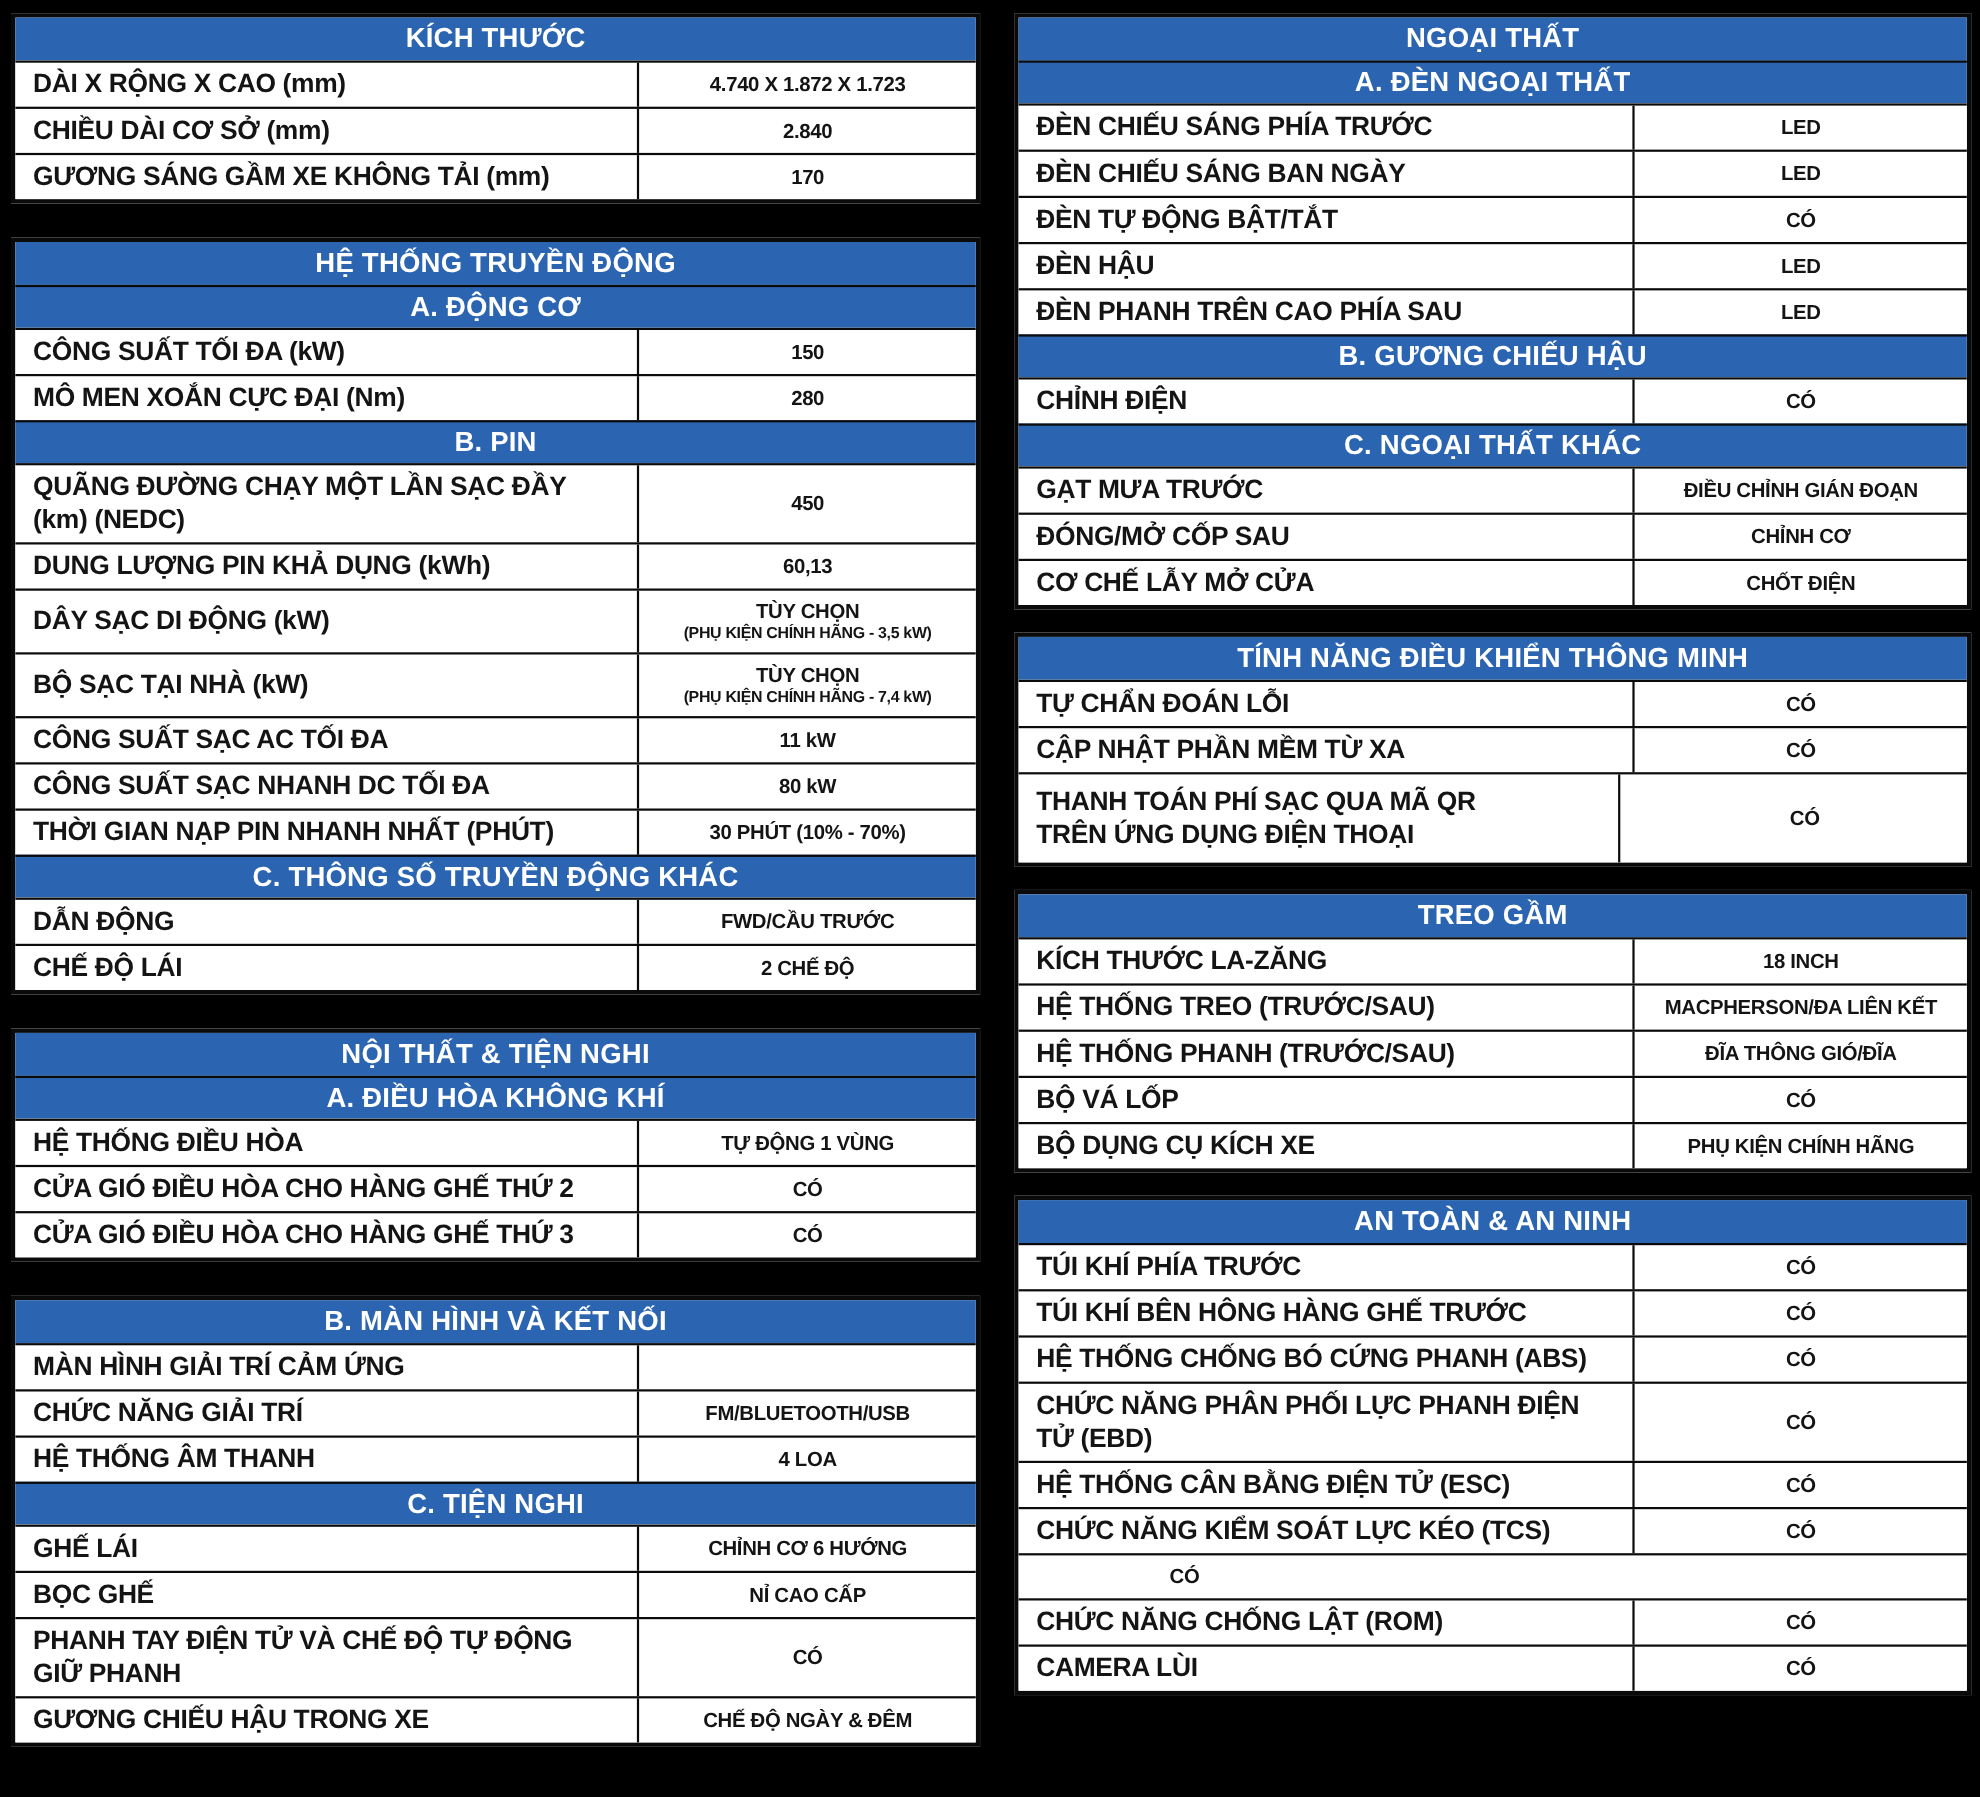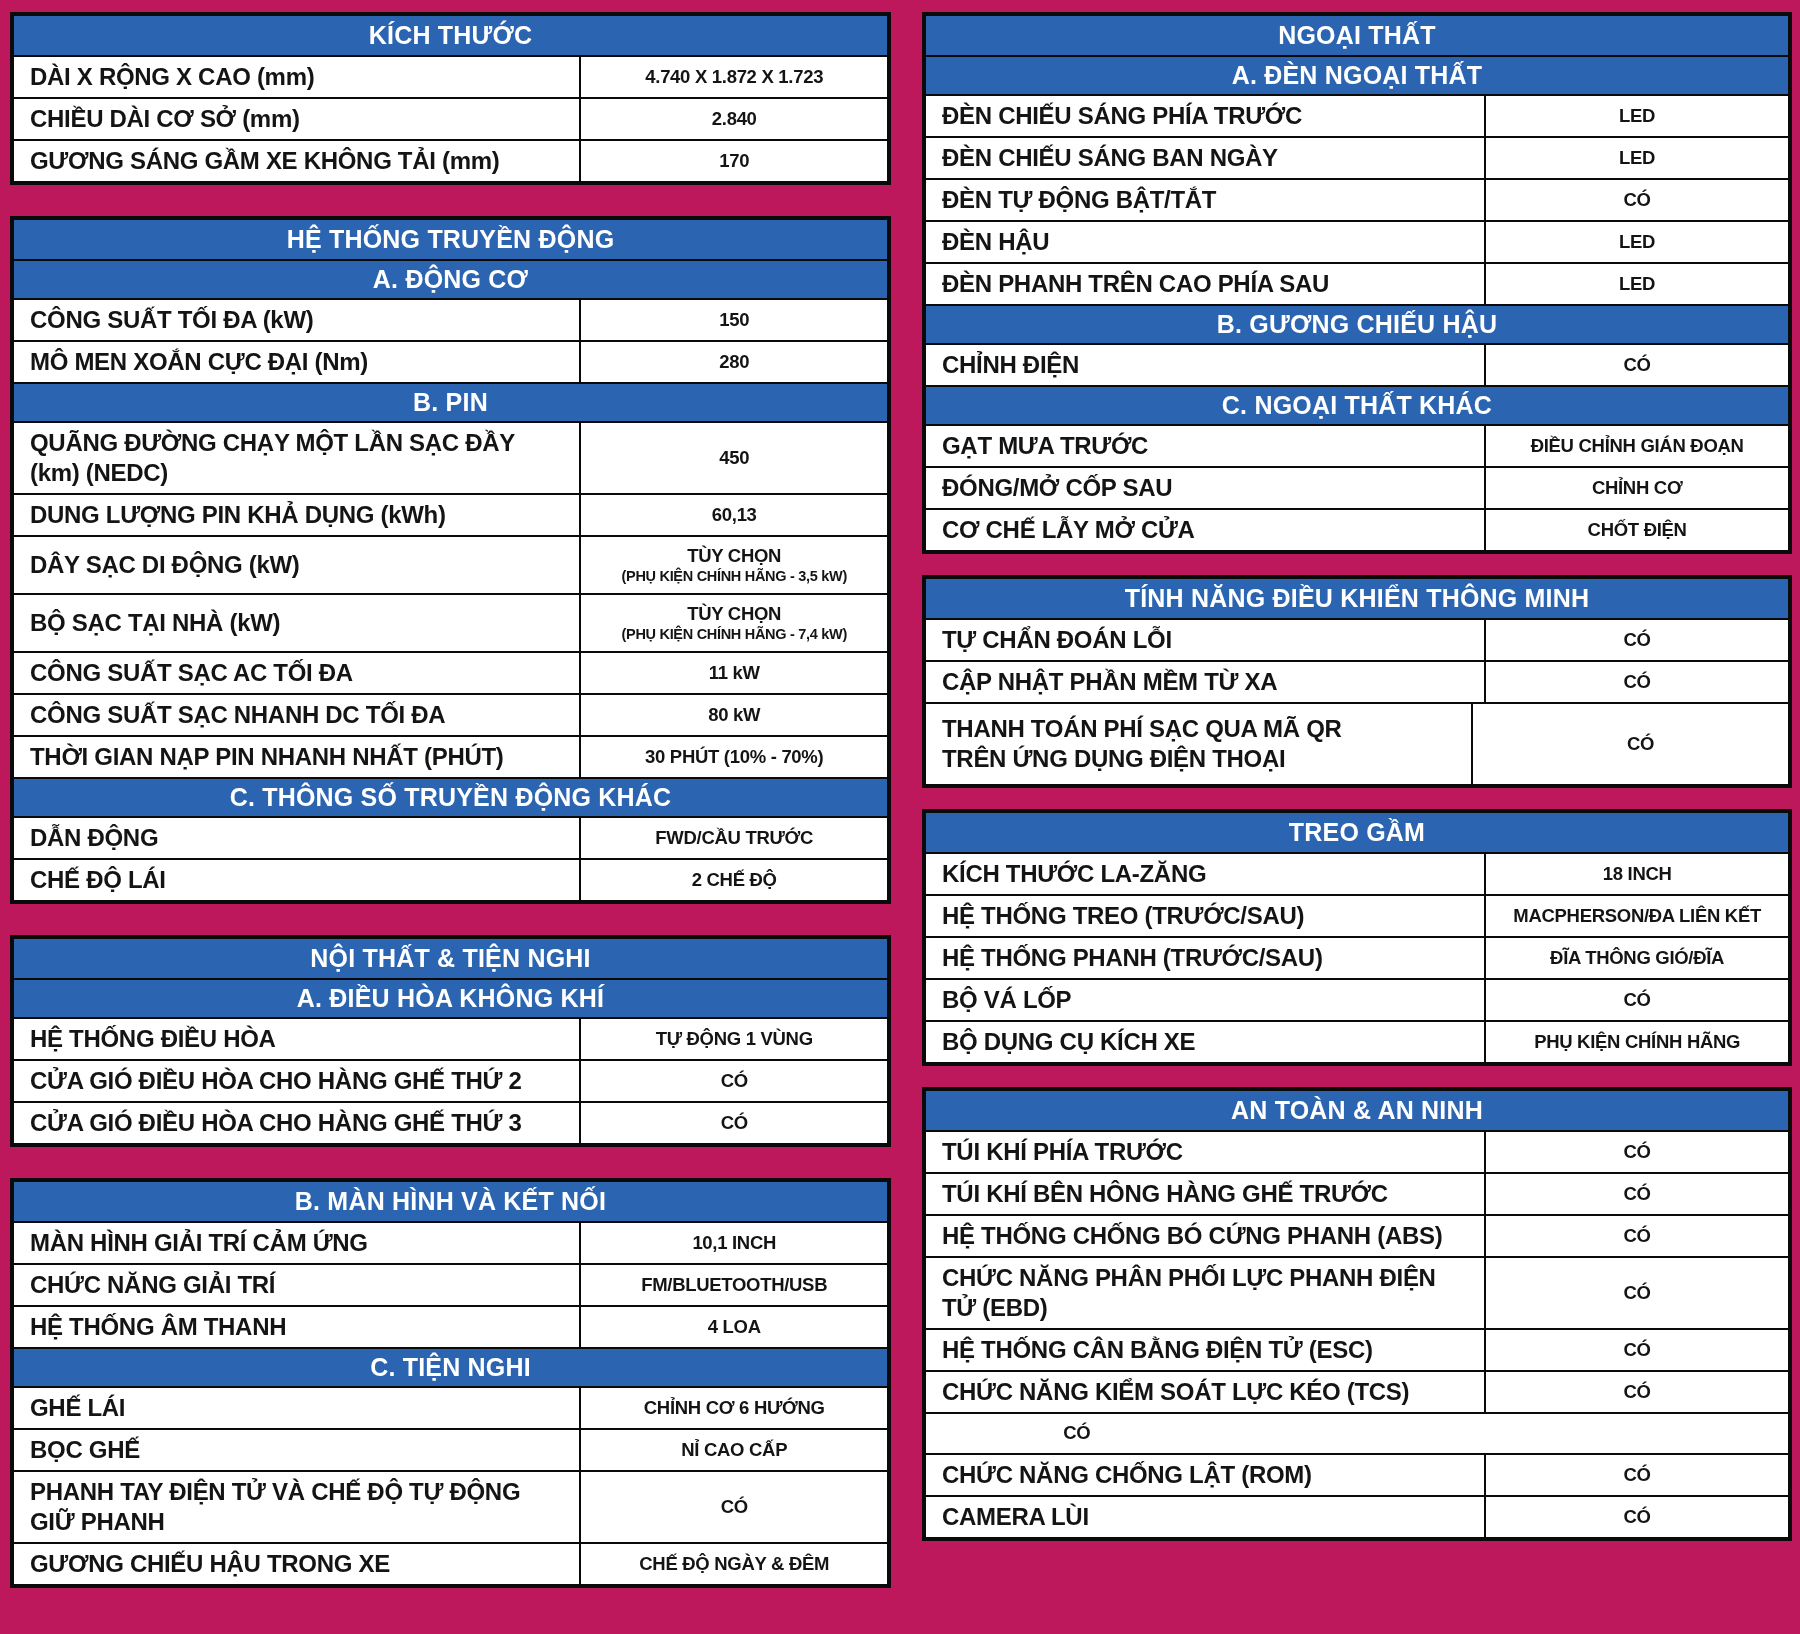--- a/index.html
+++ b/index.html
@@ -15,7 +15,7 @@
     font-family:"Liberation Sans", sans-serif;
     overflow:hidden;
   }
-  .sheet{ position:relative; width:1800px; height:1634px; background:#be185d; }
+  .sheet{ position:relative; width:1800px; height:1634px; background:#000000; }
   .column{ position:absolute; top:12px; display:flex; flex-direction:column; }
   .column--left{ left:10px;  width:881px; gap:31px; }
   .column--right{ left:922px; width:870px; gap:21px; }

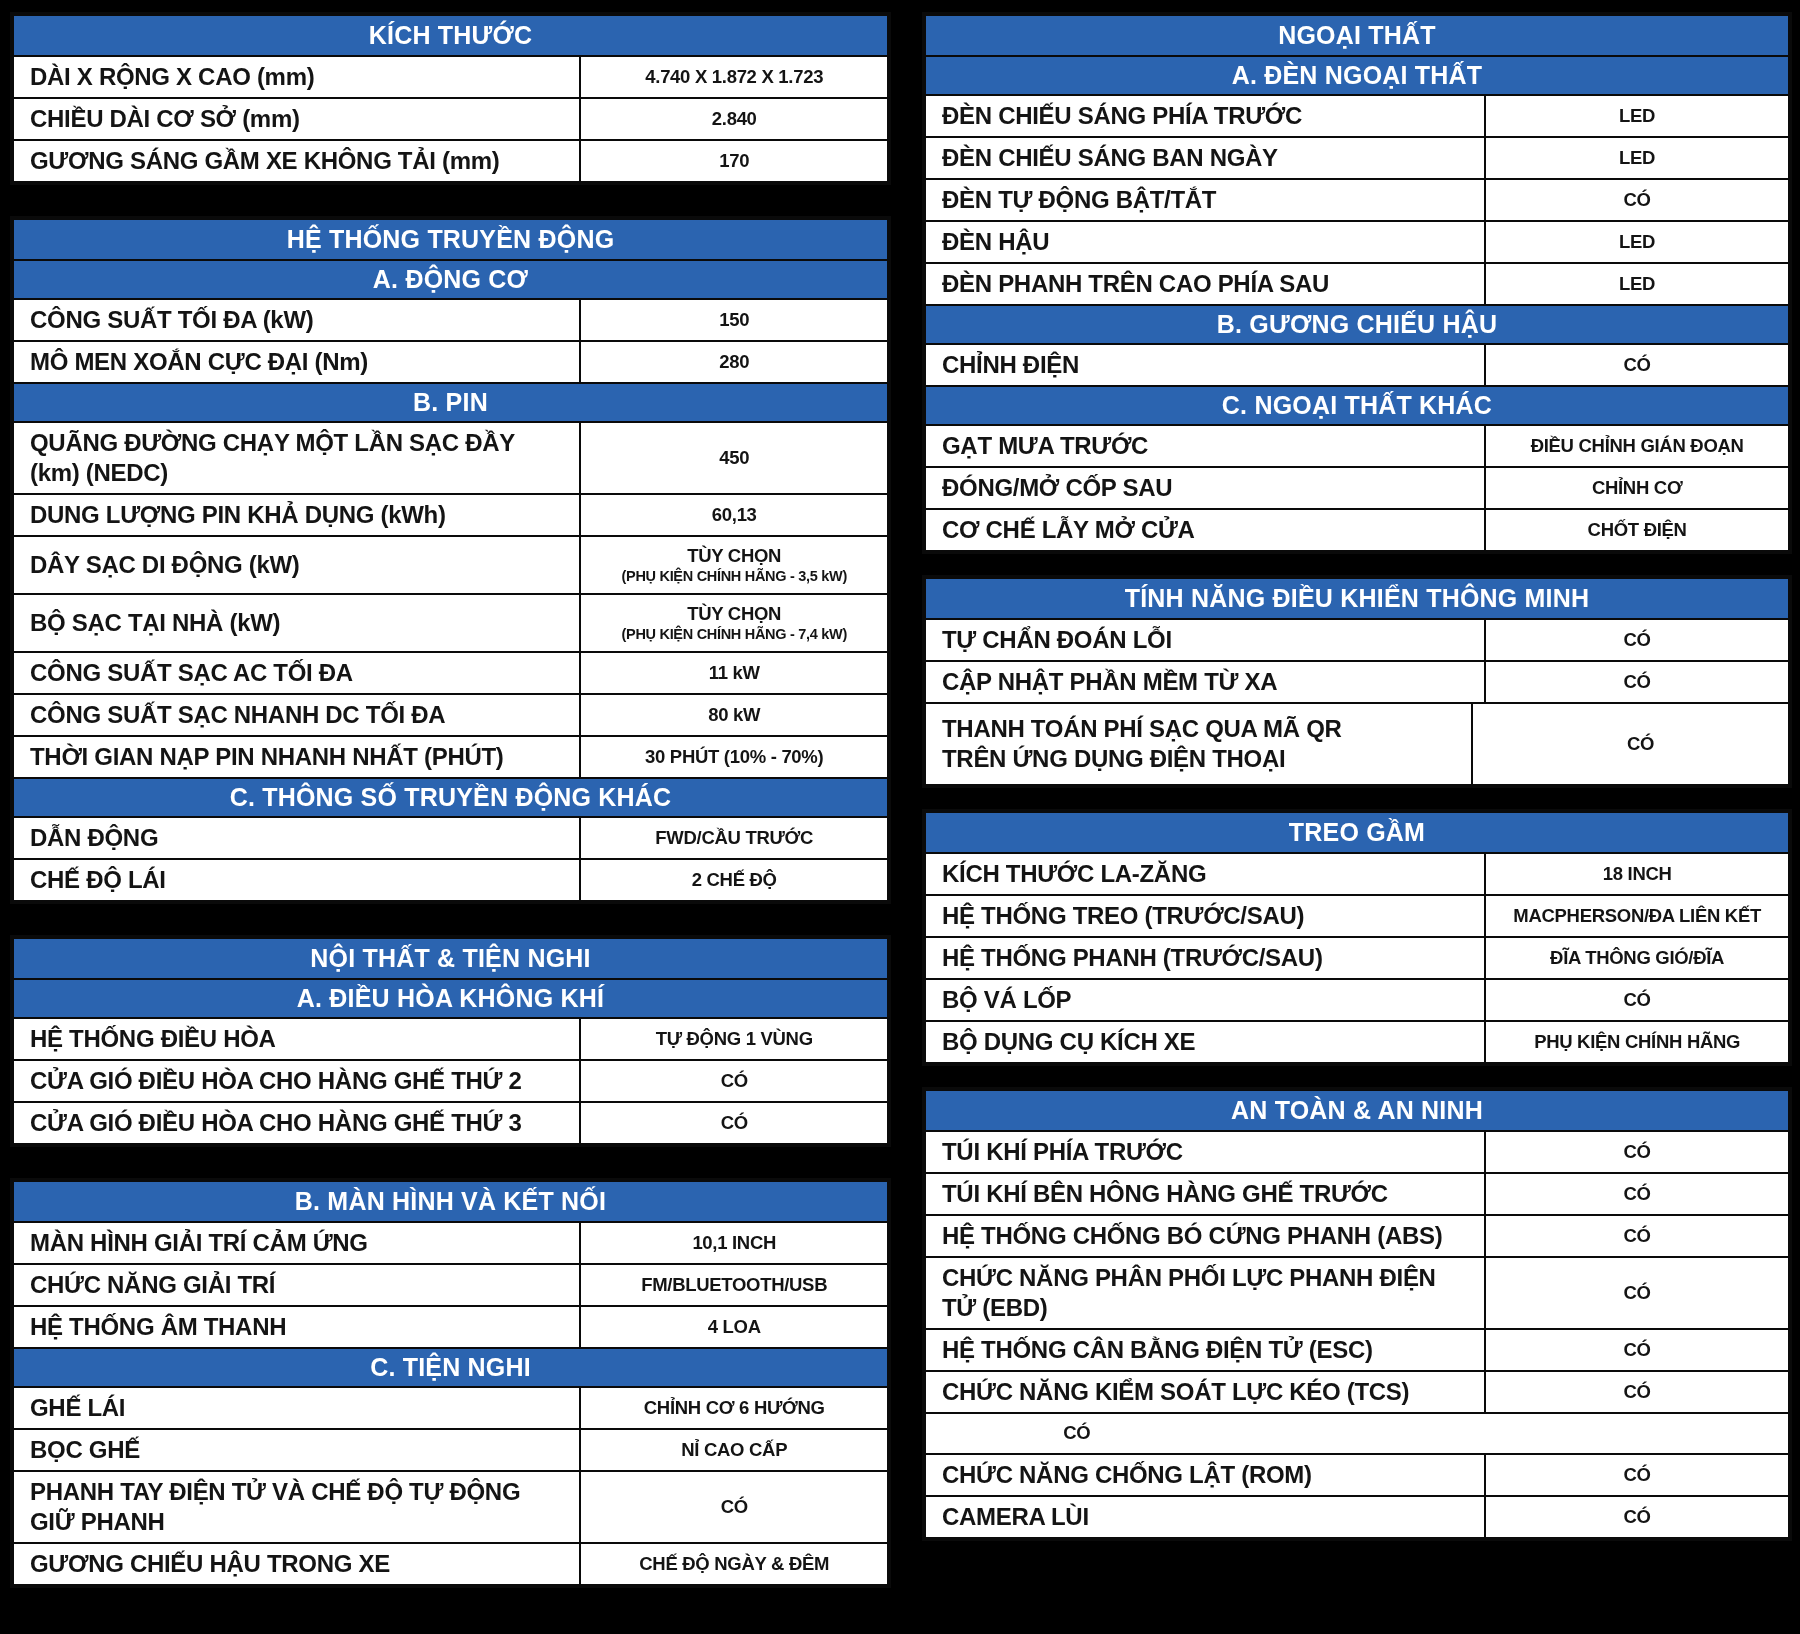--- a/index.html
+++ b/index.html
@@ -241,9 +241,6 @@
           <div class="cell cell--label">
             <div class="label-line">MÀN HÌNH GIẢI TRÍ CẢM ỨNG</div>
           </div>
-          <div class="cell cell--value">
-            <div class="value-main">10,1 INCH</div>
-          </div>
         </div>
         <div class="row row--spec">
           <div class="cell cell--label">

